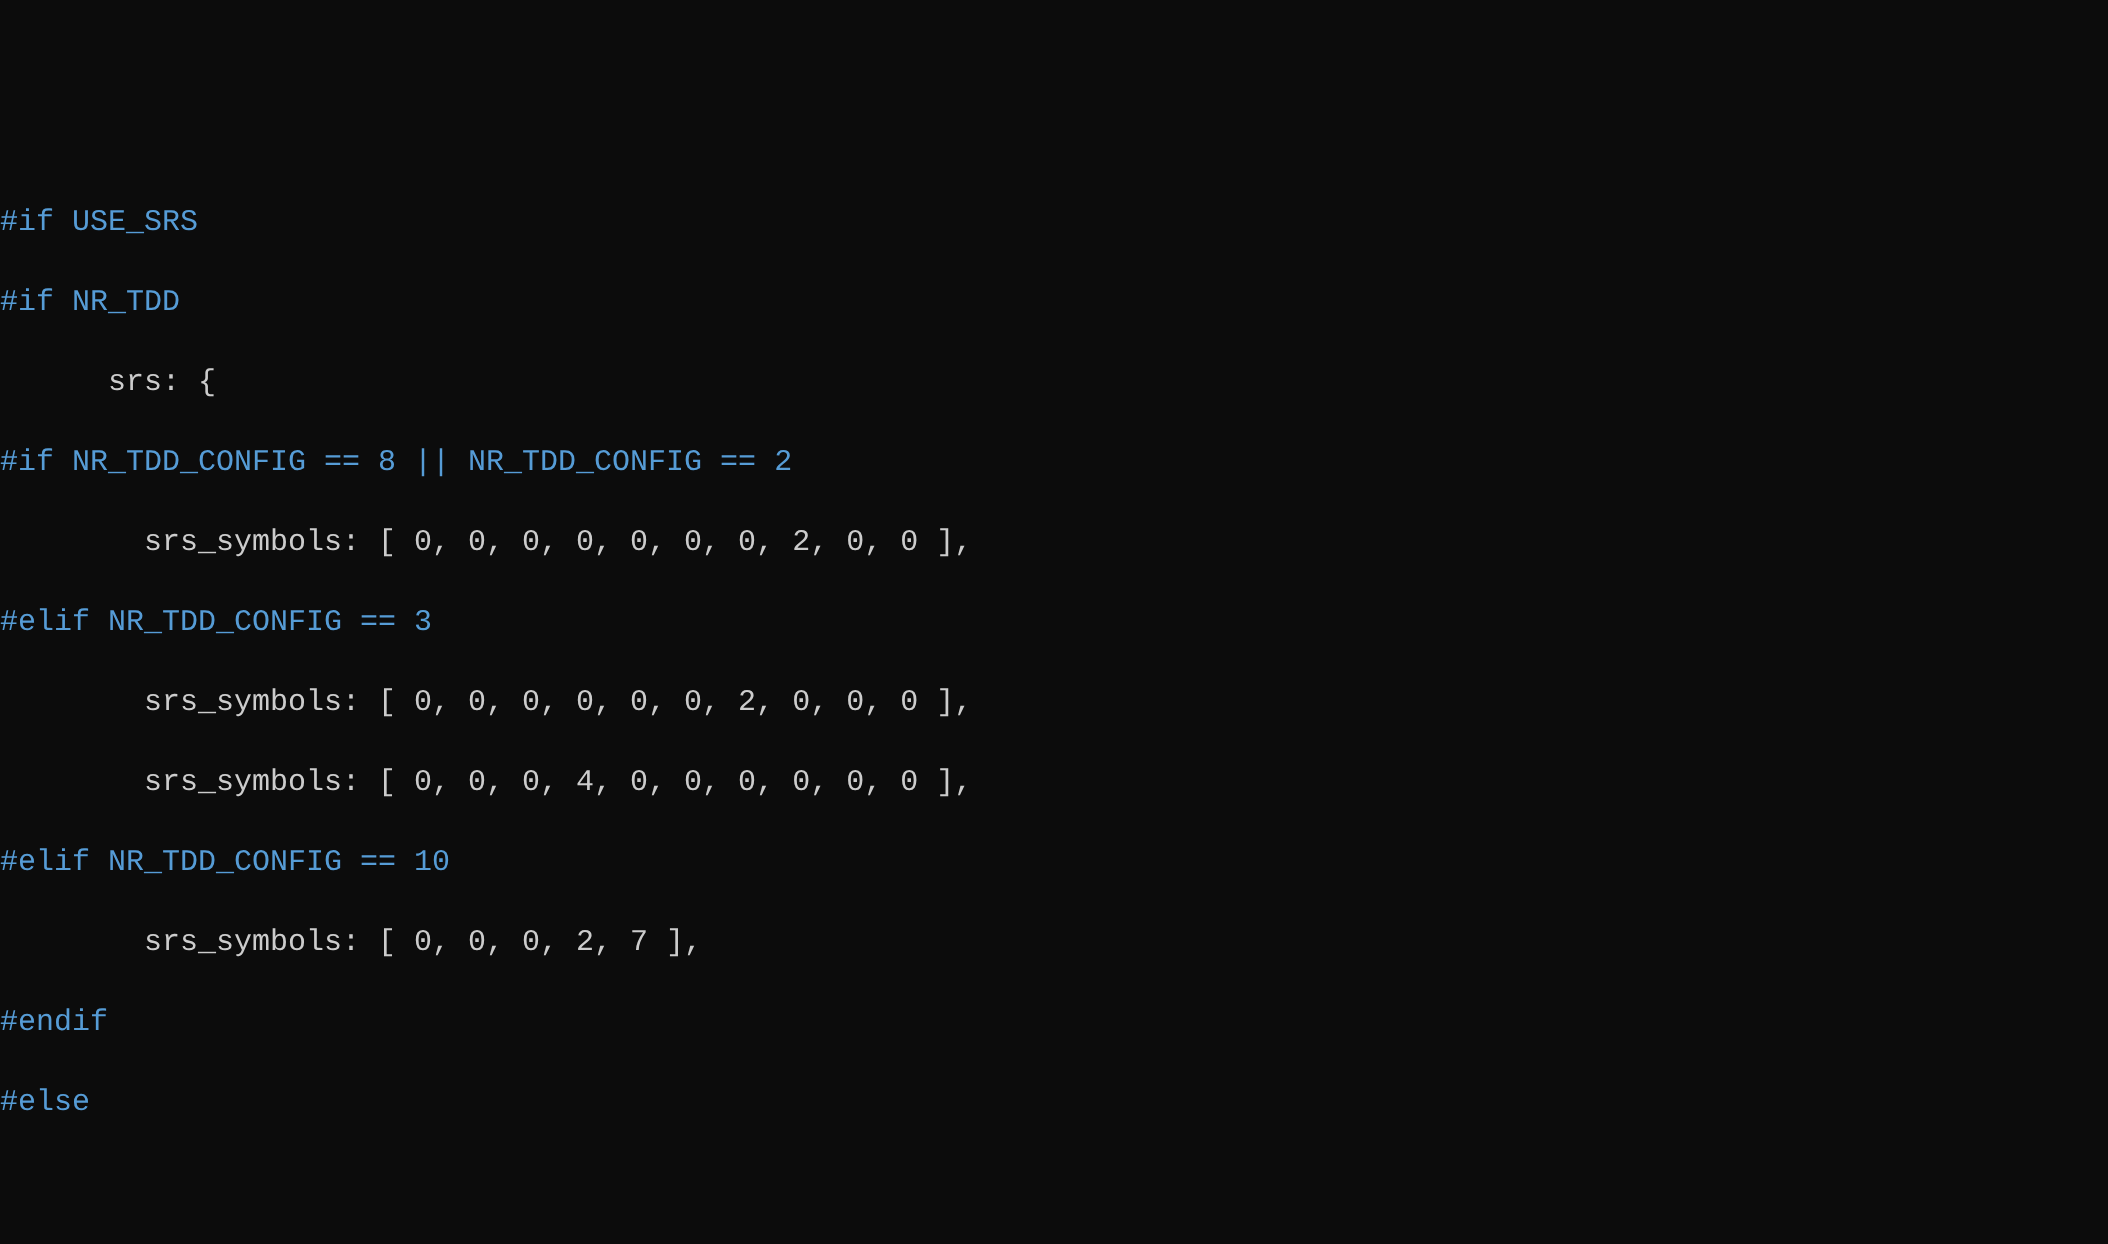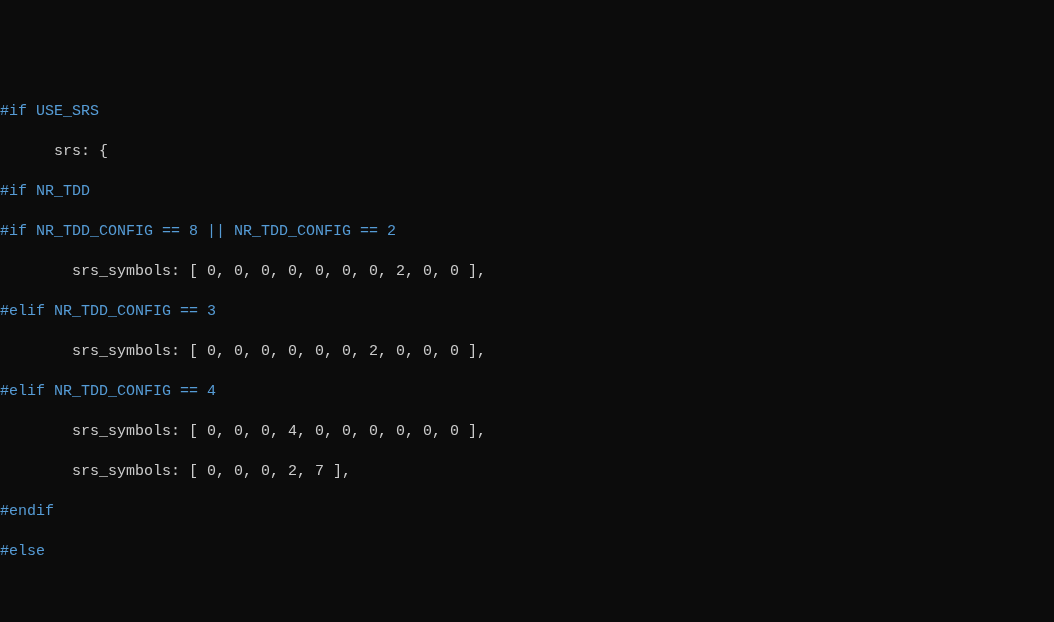--- a/index.html
+++ b/index.html
@@ -26,8 +26,8 @@
 
 <div class="code-container">
 <span class="line"><span class="directive">#if USE_SRS</span></span>
+<span class="line"><span class="directive">#if NR_TDD</span></span>
 <span class="line"><span class="plain">      srs: {</span></span>
-<span class="line"><span class="directive">#if NR_TDD</span></span>
 <span class="line"><span class="directive">#if NR_TDD_CONFIG == 8 || NR_TDD_CONFIG == 2</span></span>
 <span class="line"><span class="plain">        srs_symbols: [ 0, 0, 0, 0, 0, 0, 0, 2, 0, 0 ],</span></span>
 <span class="line"><span class="directive">#elif NR_TDD_CONFIG == 3</span></span>

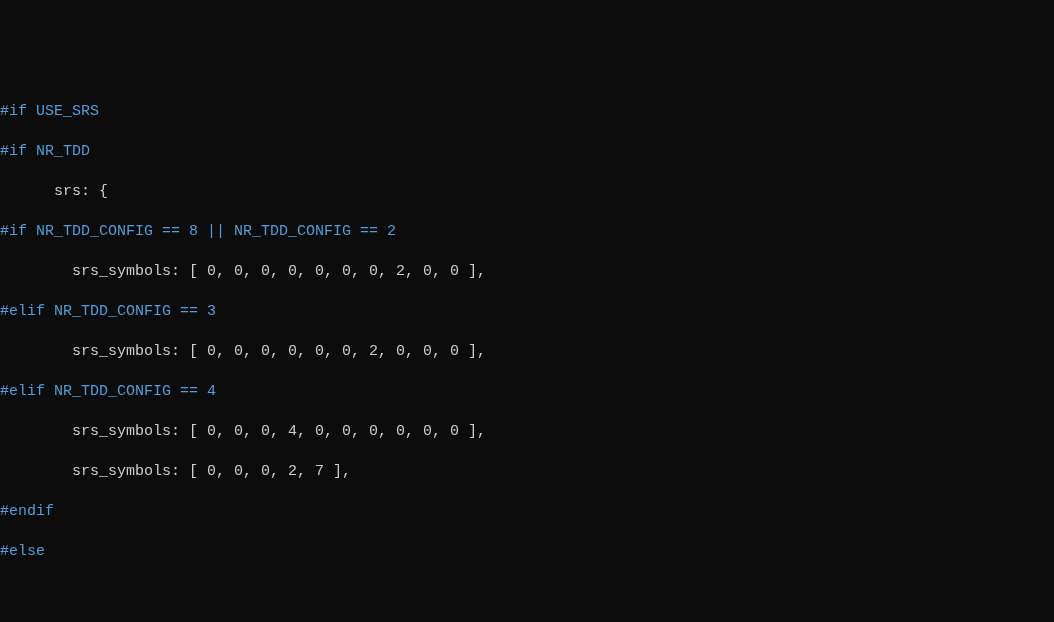--- a/index.html
+++ b/index.html
@@ -32,7 +32,6 @@
 <span class="line"><span class="plain">        srs_symbols: [ 0, 0, 0, 0, 0, 0, 0, 2, 0, 0 ],</span></span>
 <span class="line"><span class="directive">#elif NR_TDD_CONFIG == 3</span></span>
 <span class="line"><span class="plain">        srs_symbols: [ 0, 0, 0, 0, 0, 0, 2, 0, 0, 0 ],</span></span>
-<span class="line"><span class="directive">#elif NR_TDD_CONFIG == 4</span></span>
 <span class="line"><span class="plain">        srs_symbols: [ 0, 0, 0, 4, 0, 0, 0, 0, 0, 0 ],</span></span>
 <span class="line"><span class="plain">        srs_symbols: [ 0, 0, 0, 2, 7 ],</span></span>
 <span class="line"><span class="directive">#endif</span></span>

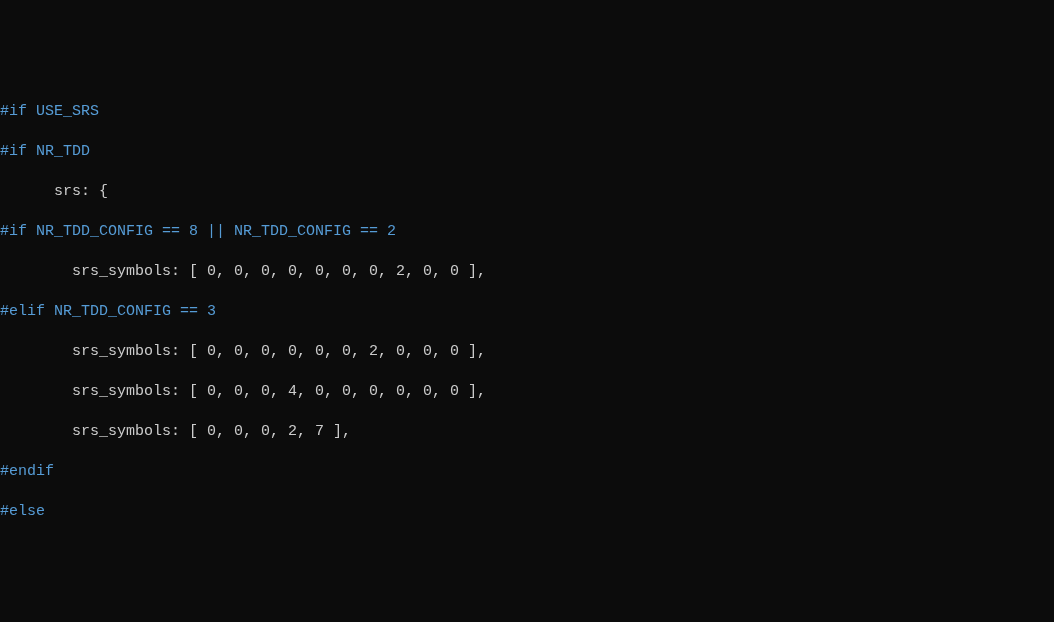--- a/index.html
+++ b/index.html
@@ -33,6 +33,7 @@
 <span class="line"><span class="directive">#elif NR_TDD_CONFIG == 3</span></span>
 <span class="line"><span class="plain">        srs_symbols: [ 0, 0, 0, 0, 0, 0, 2, 0, 0, 0 ],</span></span>
 <span class="line"><span class="plain">        srs_symbols: [ 0, 0, 0, 4, 0, 0, 0, 0, 0, 0 ],</span></span>
+<span class="line"><span class="directive">#elif NR_TDD_CONFIG == 10</span></span>
 <span class="line"><span class="plain">        srs_symbols: [ 0, 0, 0, 2, 7 ],</span></span>
 <span class="line"><span class="directive">#endif</span></span>
 <span class="line"><span class="directive">#else</span></span>

